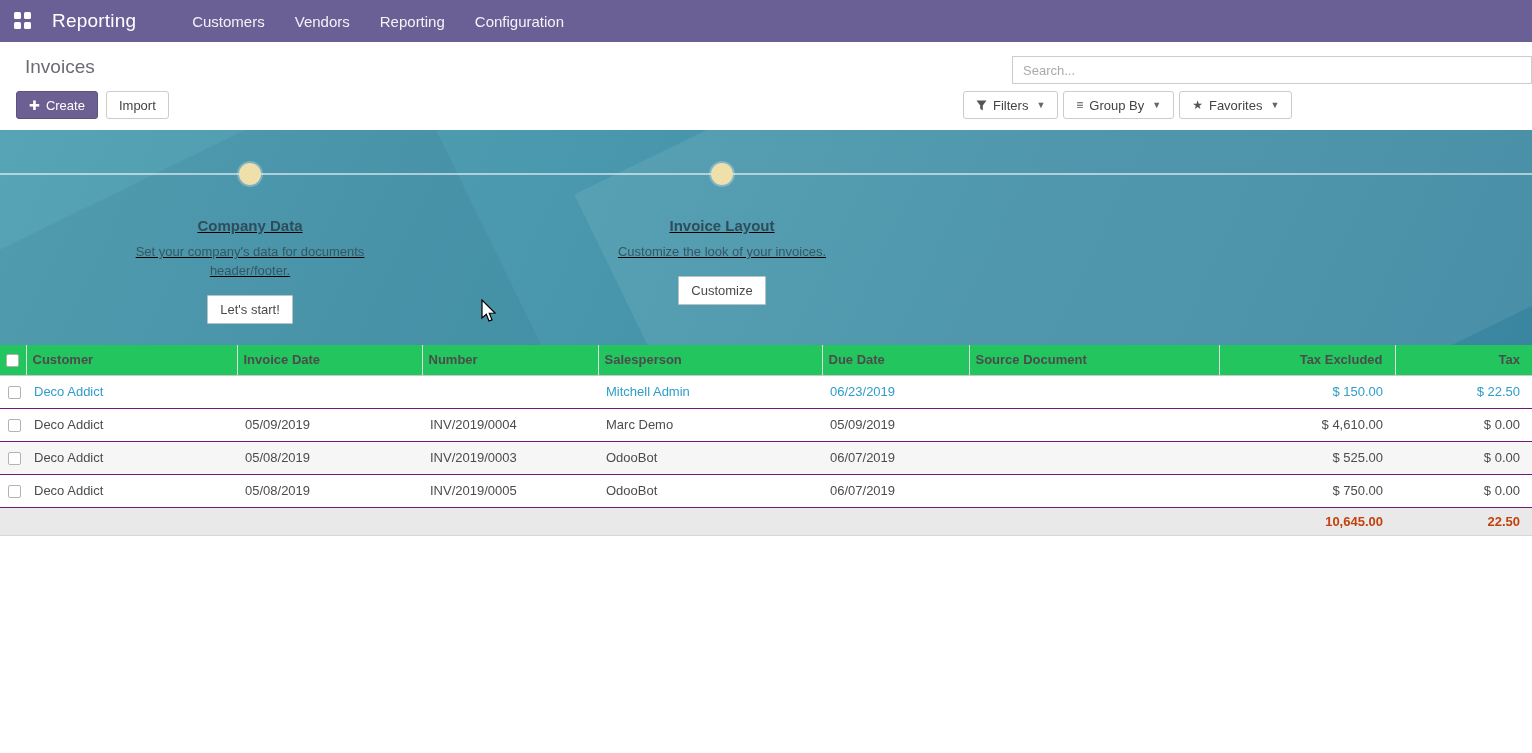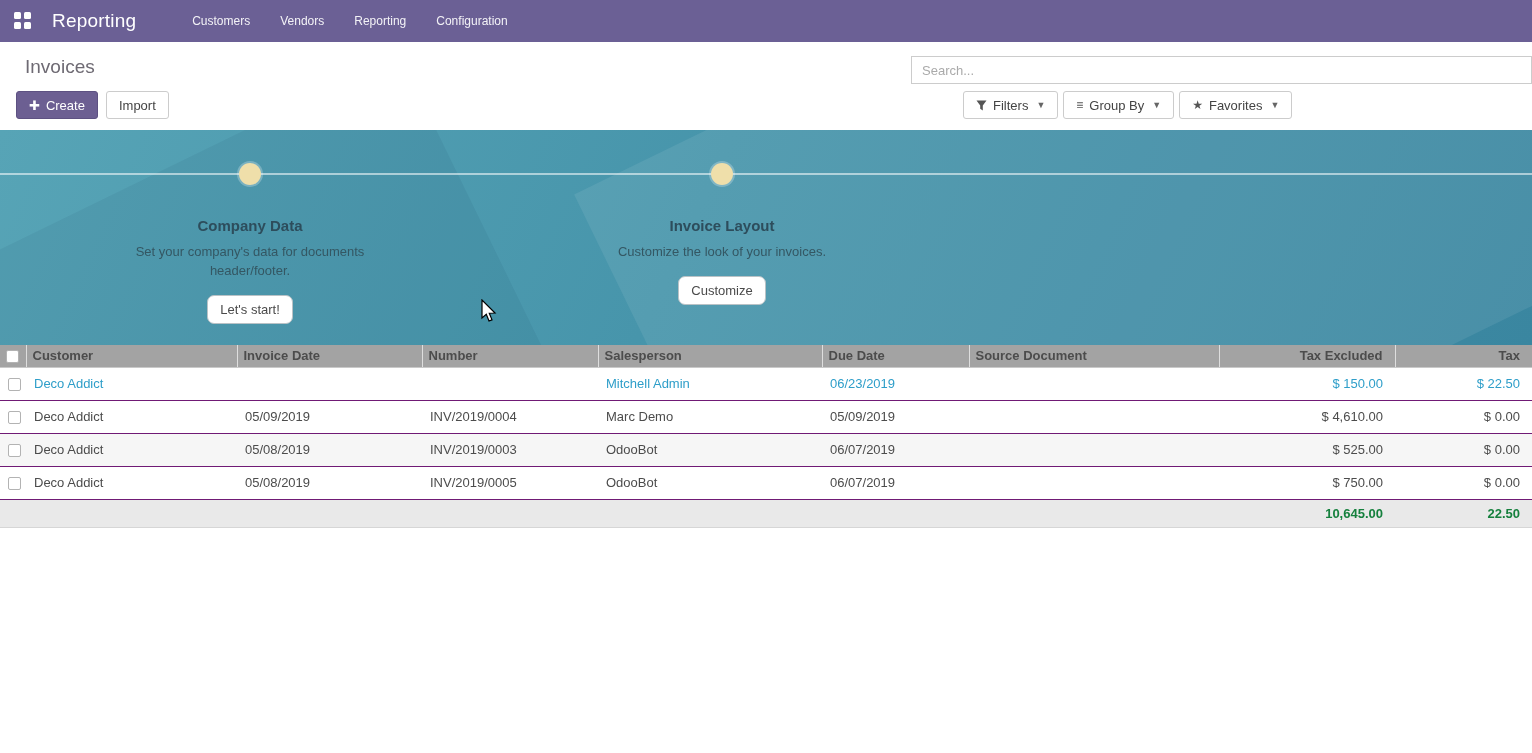--- a/index.html
+++ b/index.html
@@ -14,7 +14,7 @@
   .apps-icon span { background:#fff; border-radius:1.5px; }
   .app-title { font-size:19px; margin-left:20px; font-weight:400; letter-spacing:.2px; }
   .nav-menu { display:flex; margin-left:56px; gap:30px; }
-  .nav-item { font-size:12px; color:rgba(255,255,255,.92); cursor:pointer; }
+  .nav-item { font-size:15px; color:rgba(255,255,255,.92); cursor:pointer; }
 
   
   .control-panel { position:relative; height:88px; background:#fff; }

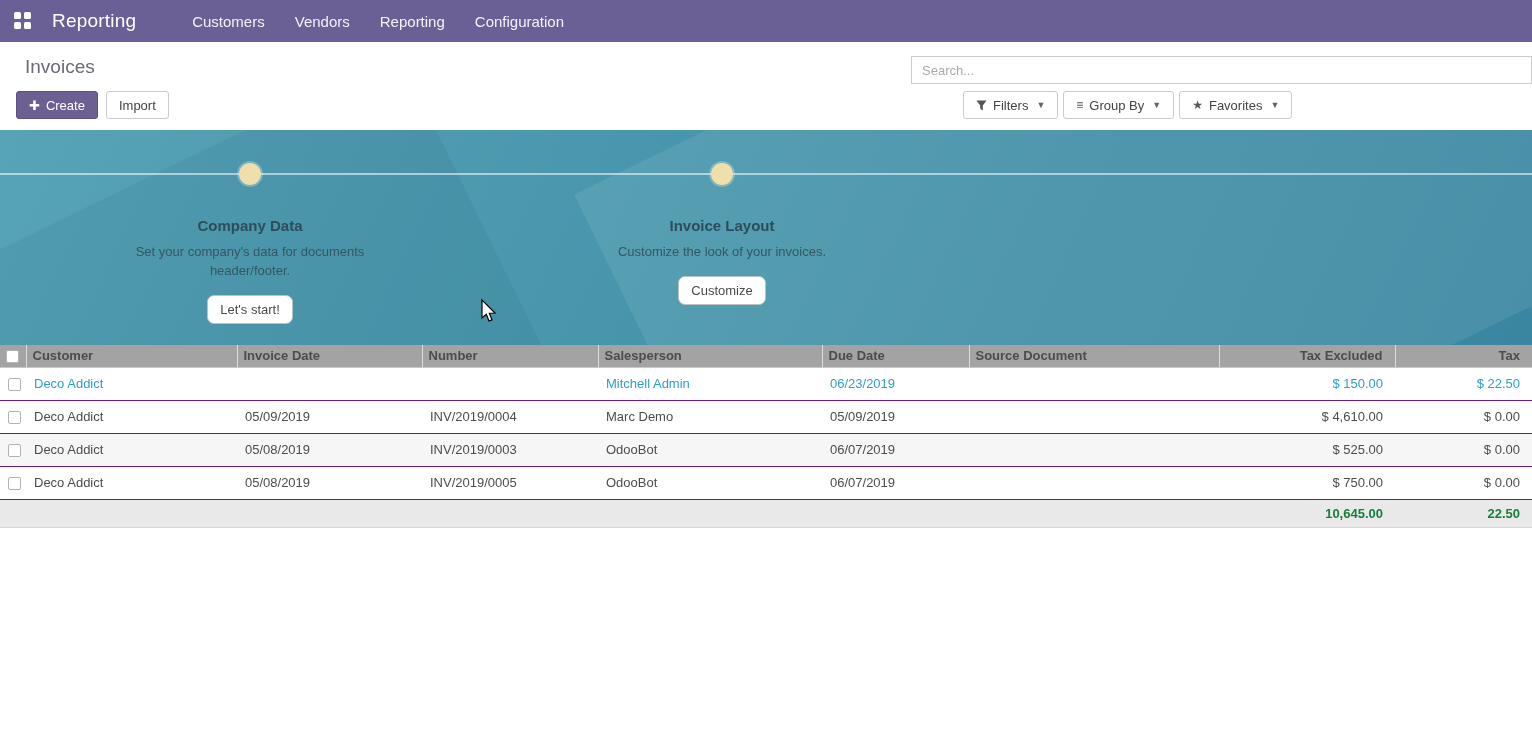--- a/index.html
+++ b/index.html
@@ -19,7 +19,7 @@
   
   .control-panel { position:relative; height:88px; background:#fff; }
   .breadcrumb { position:absolute; left:16px; top:14px; font-size:19px; color:#6e6a73;margin-left:9px; }
-  .search-input { position:absolute; right:0; top:14px; width:621px; height:28px;
+  .search-input { position:absolute; right:0; top:14px; width:520px; height:28px;
                   border:1px solid #ccc; font-size:13px; padding:0 10px; color:#0f766e;
                   font-family:"Liberation Sans", sans-serif; outline:none; }
   .search-input::placeholder { color:#aaa; }

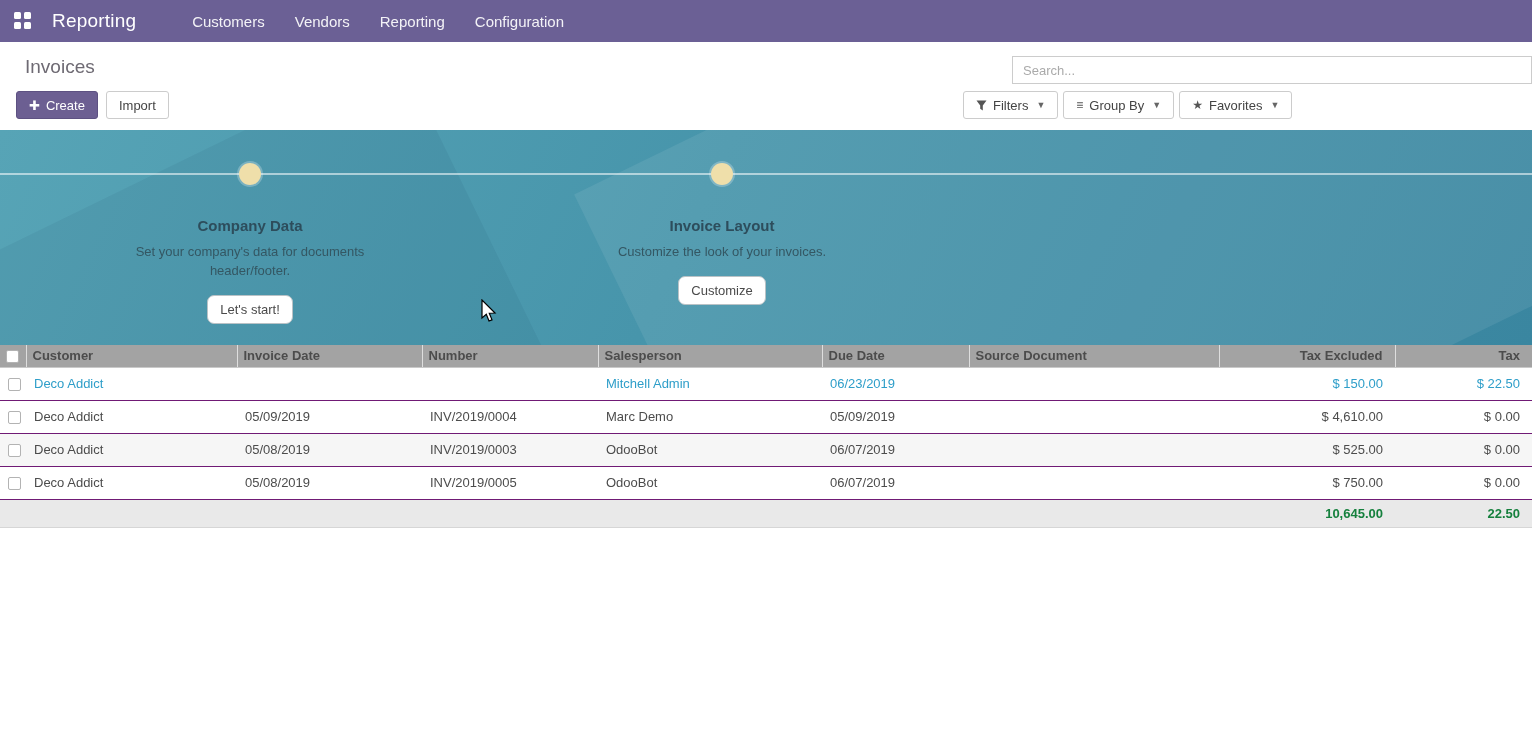--- a/index.html
+++ b/index.html
@@ -42,7 +42,7 @@
   .deco-b { position:absolute; width:760px; height:420px; background:rgba(0,40,60,.06);
             transform:rotate(-26deg); left:-230px; top:70px; }
   .timeline { position:absolute; left:0; right:0; top:43px; height:2px; background:rgba(255,255,255,.55); }
-  .steps { position:absolute; left:14px; top:0; display:flex; }
+  .steps { position:absolute; left:14px; top:0; display:flex;text-decoration:underline; }
   .step { width:472px; text-align:center; padding-top:33px; }
   .dot { width:22px; height:22px; border-radius:50%; background:#efdfaa; margin:0 auto;
          box-shadow:0 0 0 2px rgba(255,255,255,.25); }

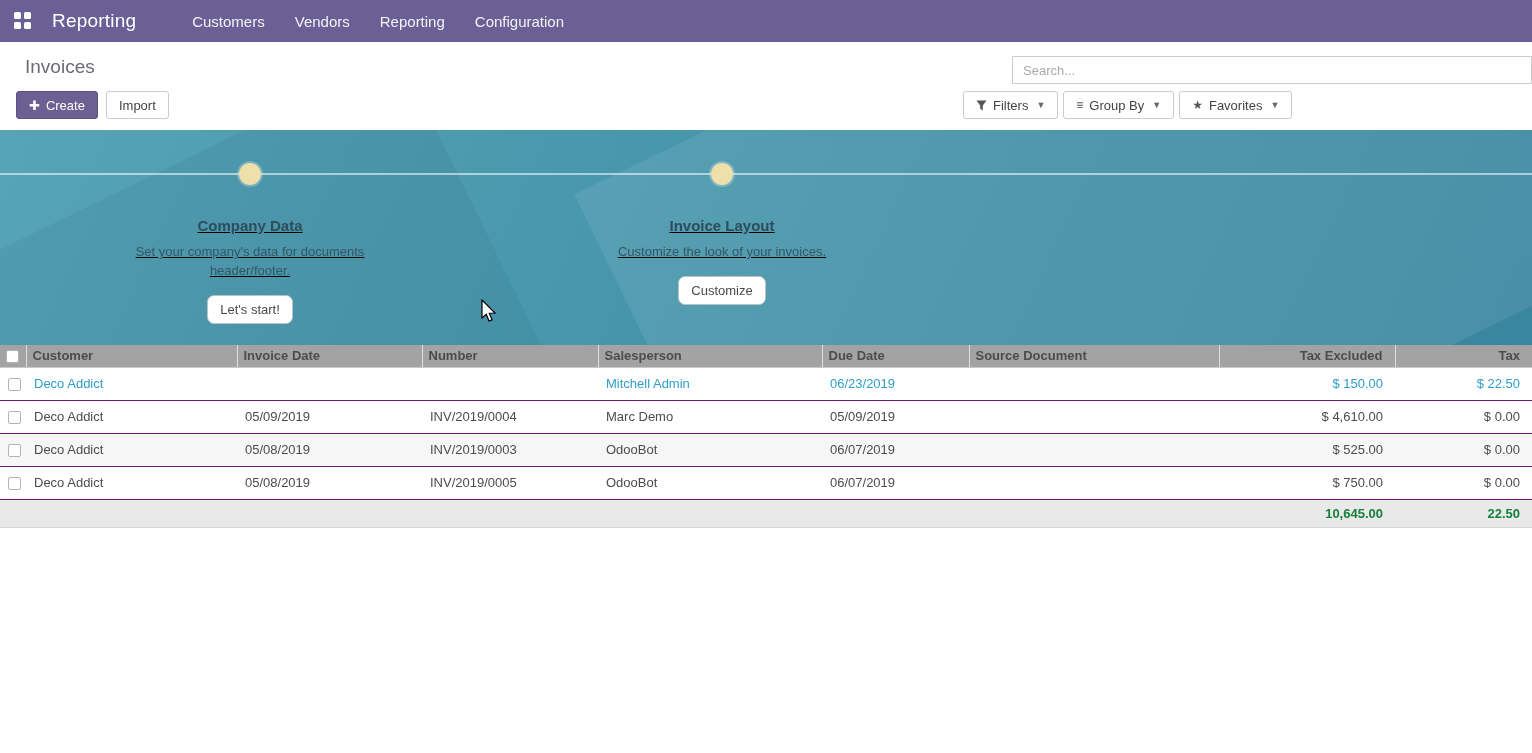--- a/index.html
+++ b/index.html
@@ -48,7 +48,7 @@
          box-shadow:0 0 0 2px rgba(255,255,255,.25); }
   .step-title { margin-top:32px; font-size:15px; font-weight:bold; color:#2d4d5c; }
   .step-desc { margin:9px auto 0; font-size:13px; color:#345763; line-height:1.45; max-width:230px; }
-  .step-btn { margin-top:14px; background:#fff; border:1px solid #b9c2c6; border-radius:7px;
+  .step-btn { margin-top:14px; background:#fff; border:1px solid #b9c2c6; border-radius:1px;
               color:#4a4a4a; font-size:13px; padding:6px 12px; cursor:pointer;
               font-family:"Liberation Sans", sans-serif; }
 

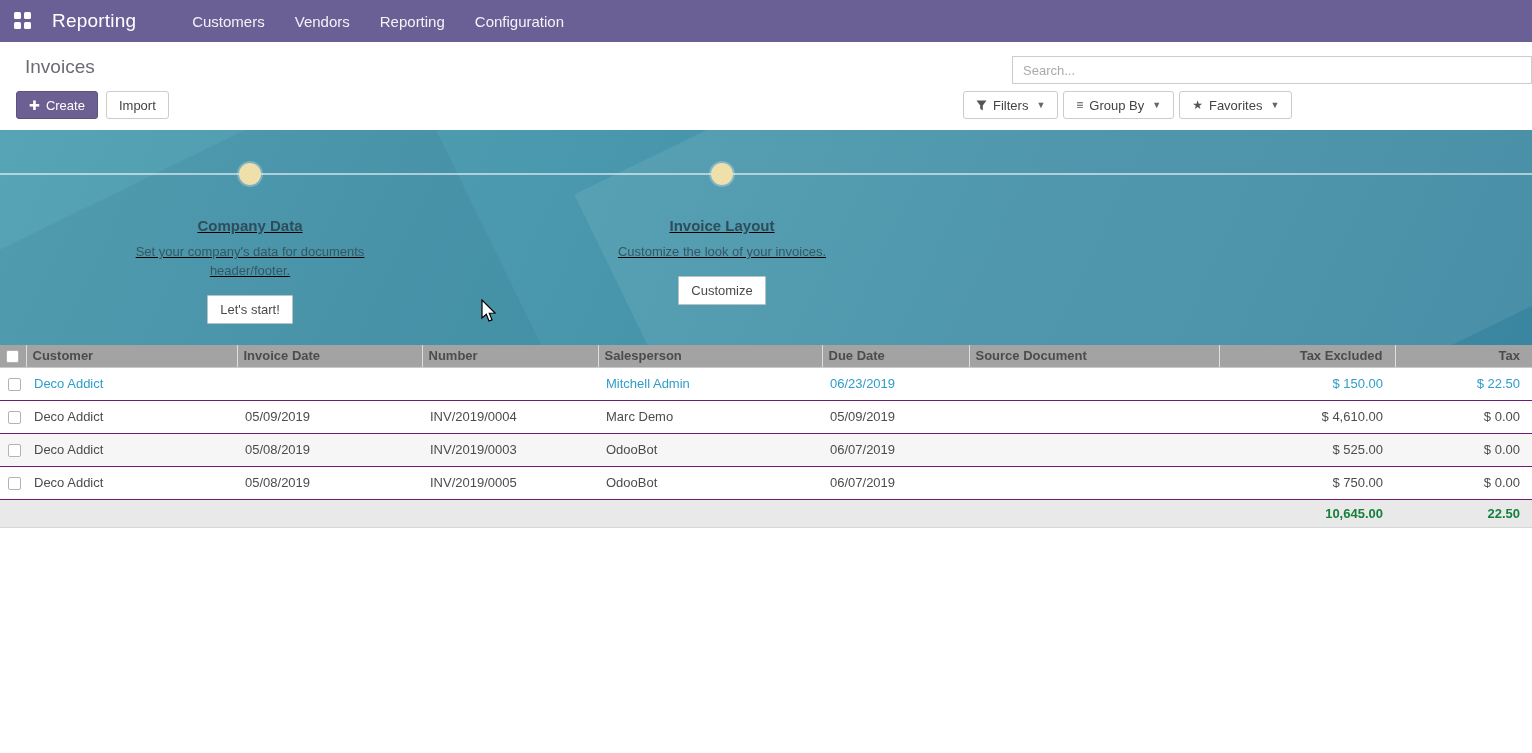--- a/index.html
+++ b/index.html
@@ -54,7 +54,7 @@
 
   
   table.list { width:1532px; border-collapse:collapse; table-layout:fixed; font-size:13px; }
-  thead th { background:#a3a3a3; height:22px; text-align:left; font-weight:bold; color:#4c4c4c;
+  thead th { background:#22c55e; height:30px; text-align:left; font-weight:bold; color:#4c4c4c;
              padding:0 6px; border-bottom:1px solid #c9c9c9; border-left:1px solid #dedede; cursor:pointer; }
   thead th:first-child { border-left:none; }
   tbody td { height:33px; padding:0 8px; color:#4c4c4c; border-bottom:1px solid #701a75; overflow:hidden; white-space:nowrap; }

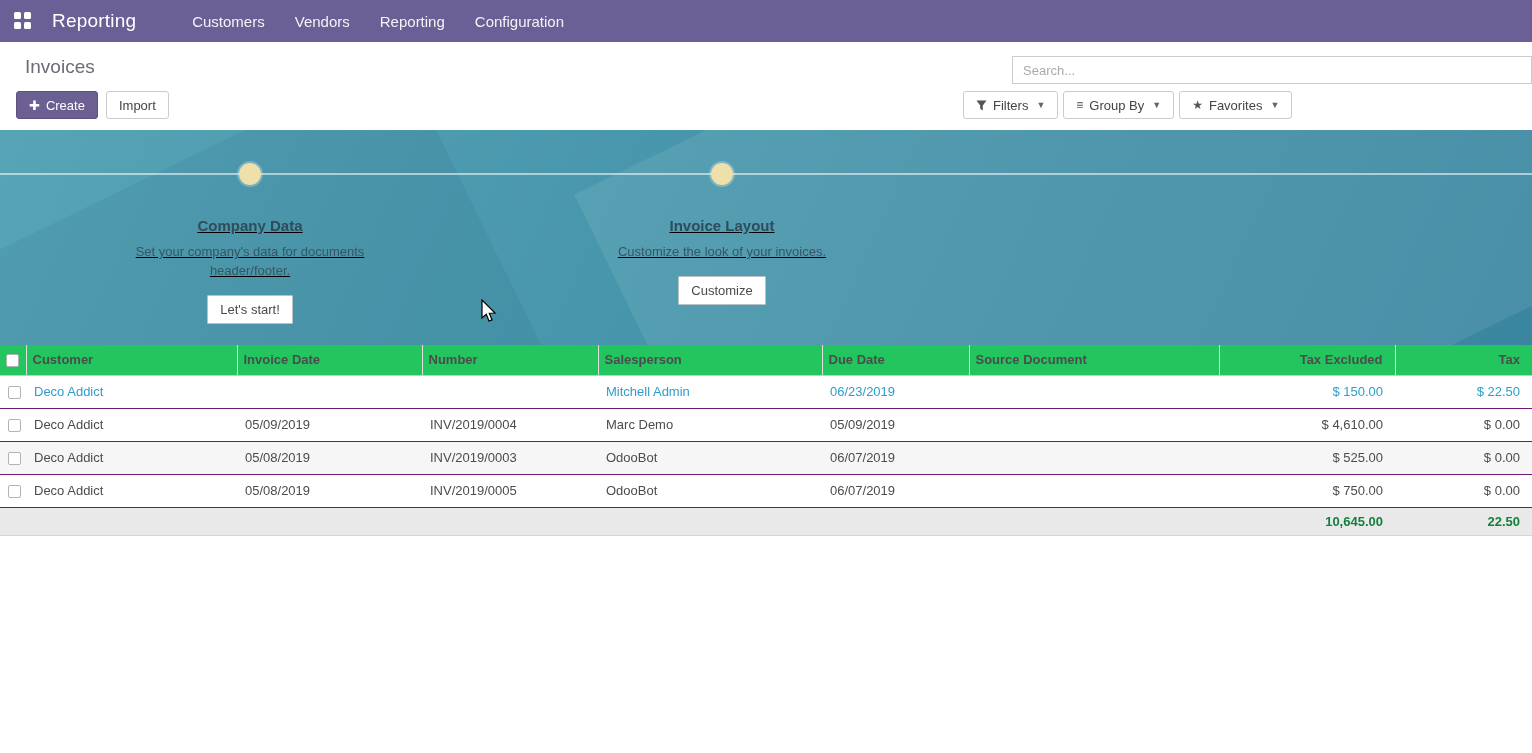--- a/index.html
+++ b/index.html
@@ -64,7 +64,7 @@
   tr.draft td { color:#2e9ec9; }
   .cb { width:13px; height:13px; border:1px solid #b3b3b3; background:#fff; border-radius:2px;
         display:inline-block; vertical-align:middle; cursor:pointer; }
-  tfoot td { background:#e9e9e9; height:28px; font-weight:bold; color:#15803d;
+  tfoot td { background:#e9e9e9; height:28px; font-weight:bold; color:#c2410c;
              border-bottom:1px solid #d6d6d6; padding:0 12px 0 8px; }
 
   

